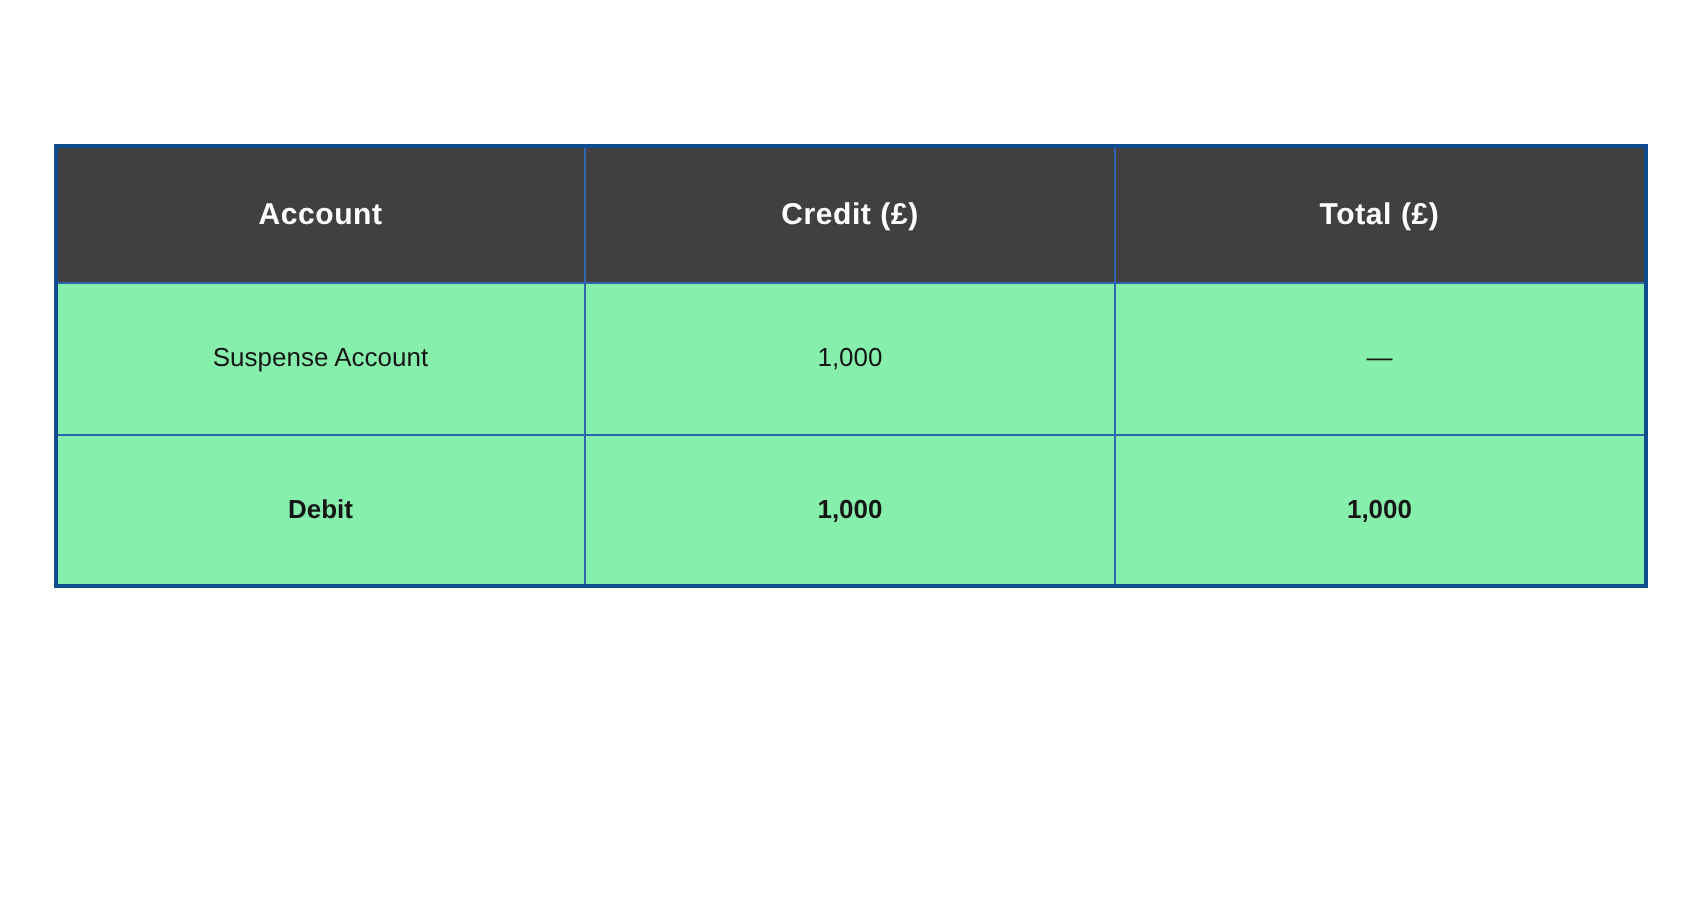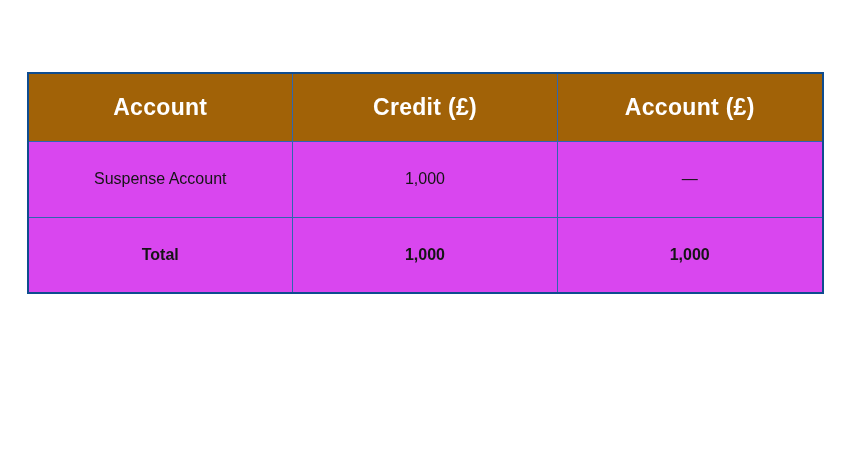--- a/index.html
+++ b/index.html
@@ -30,9 +30,9 @@
     padding: 4px 10px;
   }
   thead th {
-    background: #a16207;
+    background: #404040;
     color: #ffffff;
-    font-size: 23px;
+    font-size: 15px;
     font-weight: bold;
     letter-spacing: 0.3px;
     height: 68px;

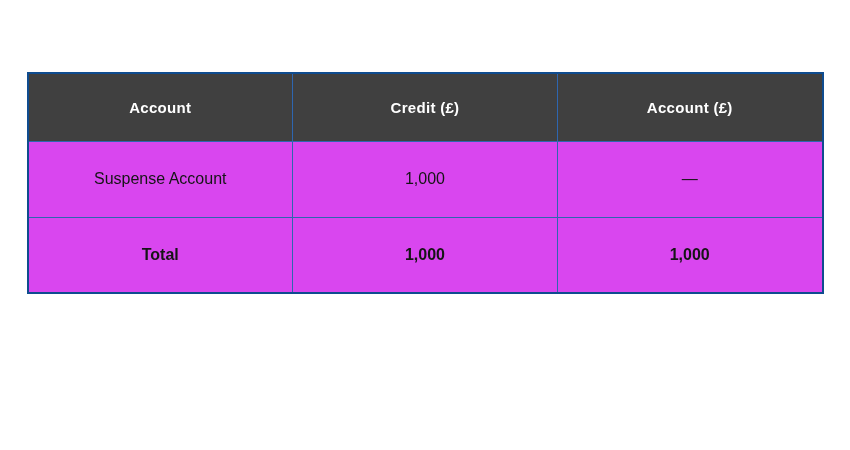--- a/index.html
+++ b/index.html
@@ -58,7 +58,7 @@
       <tr>
         <th>Account</th>
         <th>Credit (£)</th>
-        <th>Account (£)</th>
+        <th>Total (£)</th>
       </tr>
     </thead>
     <tbody>

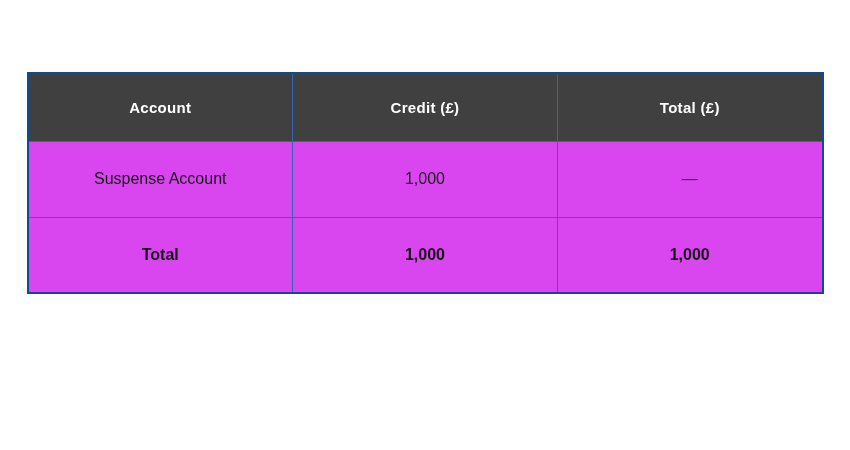--- a/index.html
+++ b/index.html
@@ -40,8 +40,8 @@
   }
   tbody td {
     color: #151515;
-    font-size: 16px;
-    background: #d946ef;
+    font-size: 13px;
+    background: #86efac;
     white-space: pre-line;
     line-height: 1.65;
   }

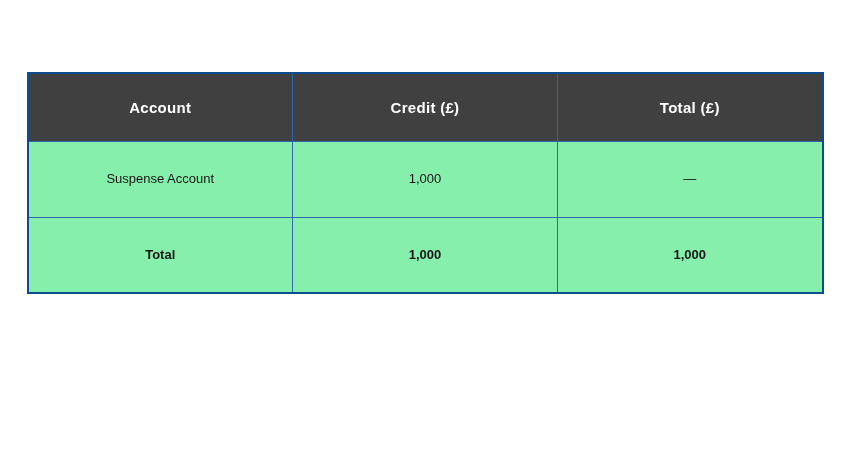--- a/index.html
+++ b/index.html
@@ -68,7 +68,7 @@
         <td>—</td>
       </tr>
       <tr class="row-total">
-        <td>Total</td>
+        <td>Debit</td>
         <td>1,000</td>
         <td>1,000</td>
       </tr>

